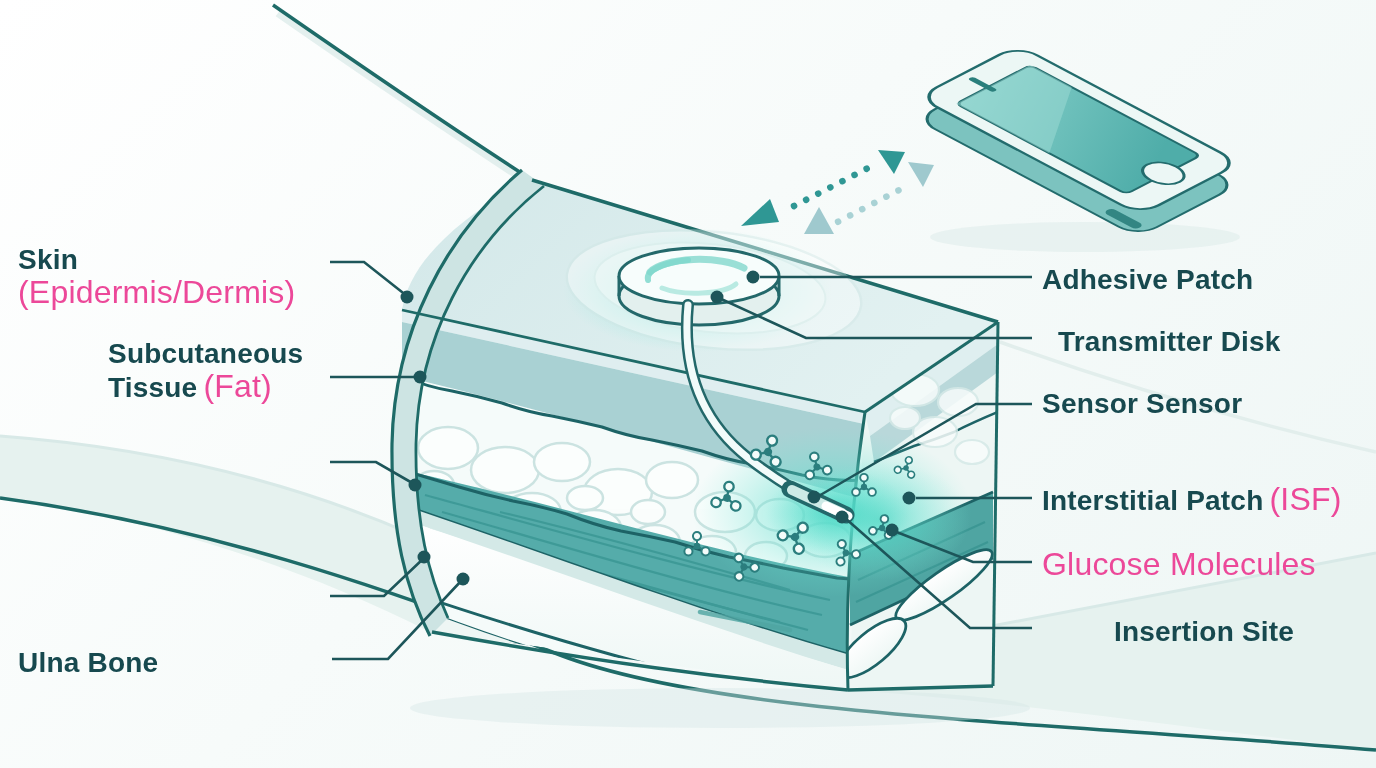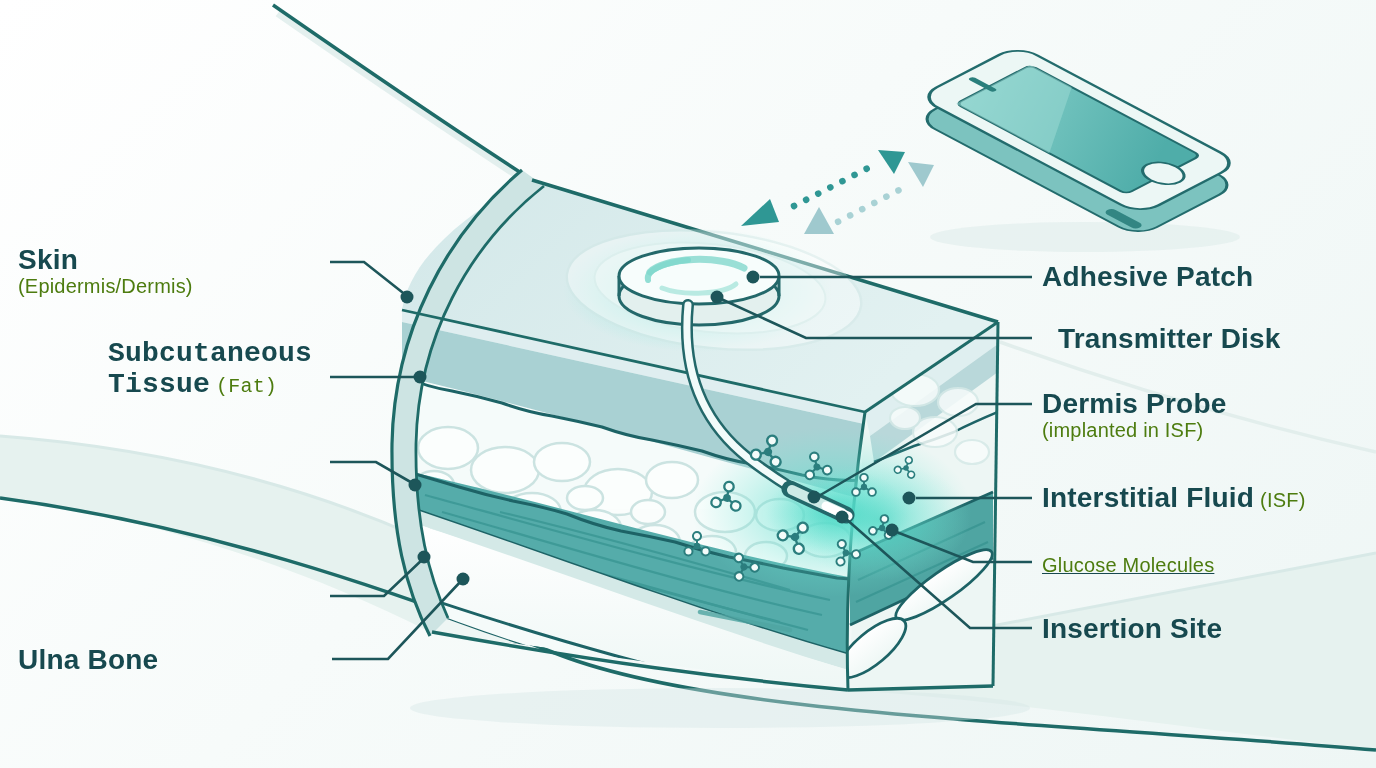--- a/index.html
+++ b/index.html
@@ -9,7 +9,7 @@
   #art{position:absolute;left:0;top:0;}
   .lbl{position:absolute;color:#17494f;line-height:1.12;letter-spacing:.2px;}
   .lbl .b{font-weight:700;font-size:28px;}
-  .lbl .n{font-weight:400;font-size:20px;margin-left:6px;color:#4d7c0f;}
+  .lbl .n{font-weight:400;font-size:32px;margin-left:6px;color:#ec4899;}
   .lbl.stacked .n{display:block;margin-left:0;}
   .lbl.plain .n{margin-left:0;}
   .lbl.left{text-align:left;}

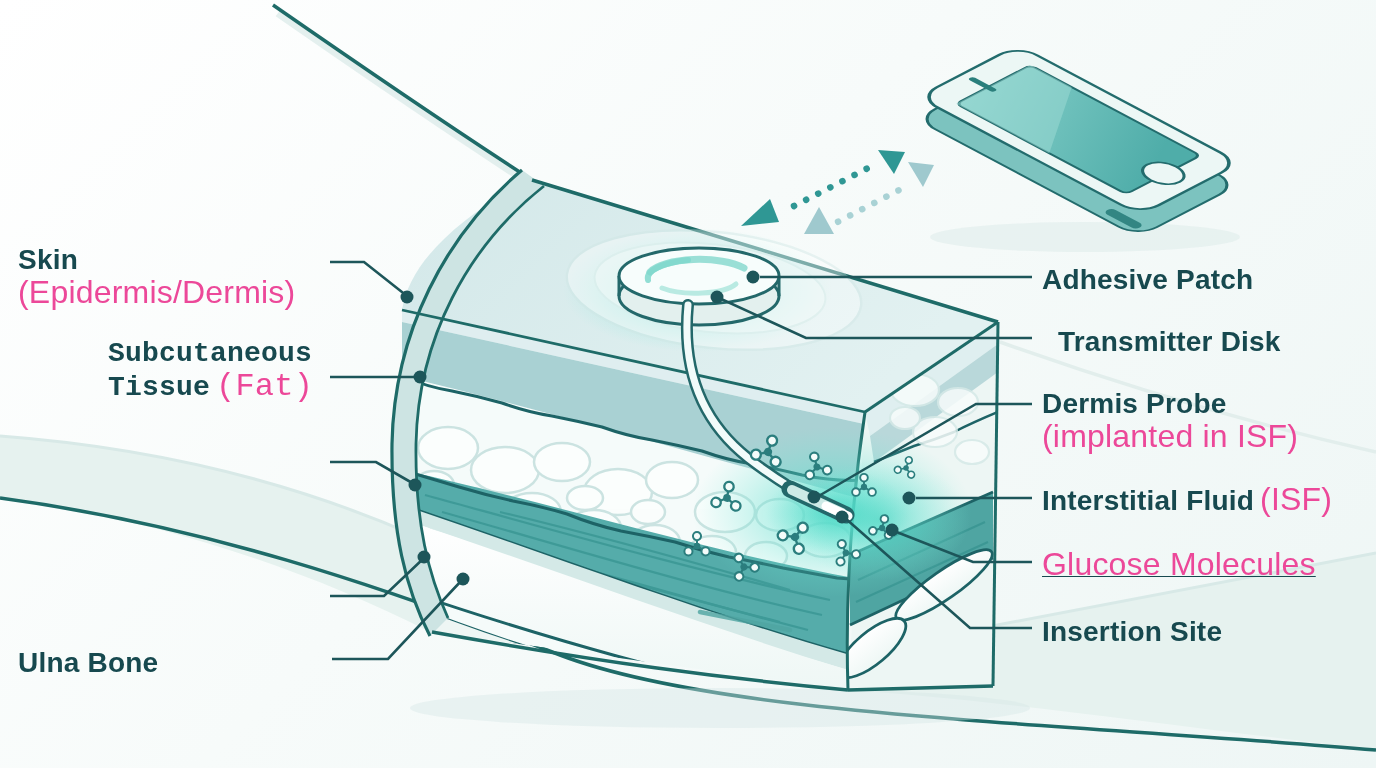--- a/index.html
+++ b/index.html
@@ -264,7 +264,7 @@
   <div class="lbl left stacked" style="left:18px;top:244px;width:300px;">
     <span class="b">Skin</span><span class="n">(Epidermis/Dermis)</span>
   </div>
-  <div class="lbl left" style="left:108px;top:338px;width:210px;font-family:Liberation Mono, monospace;">
+  <div class="lbl left" style="left:108px;top:338px;width:210px;">
     <span class="b">Subcutaneous Tissue</span><span class="n">(Fat)</span>
   </div>
   <div class="lbl left" style="left:18px;top:644px;width:300px;">

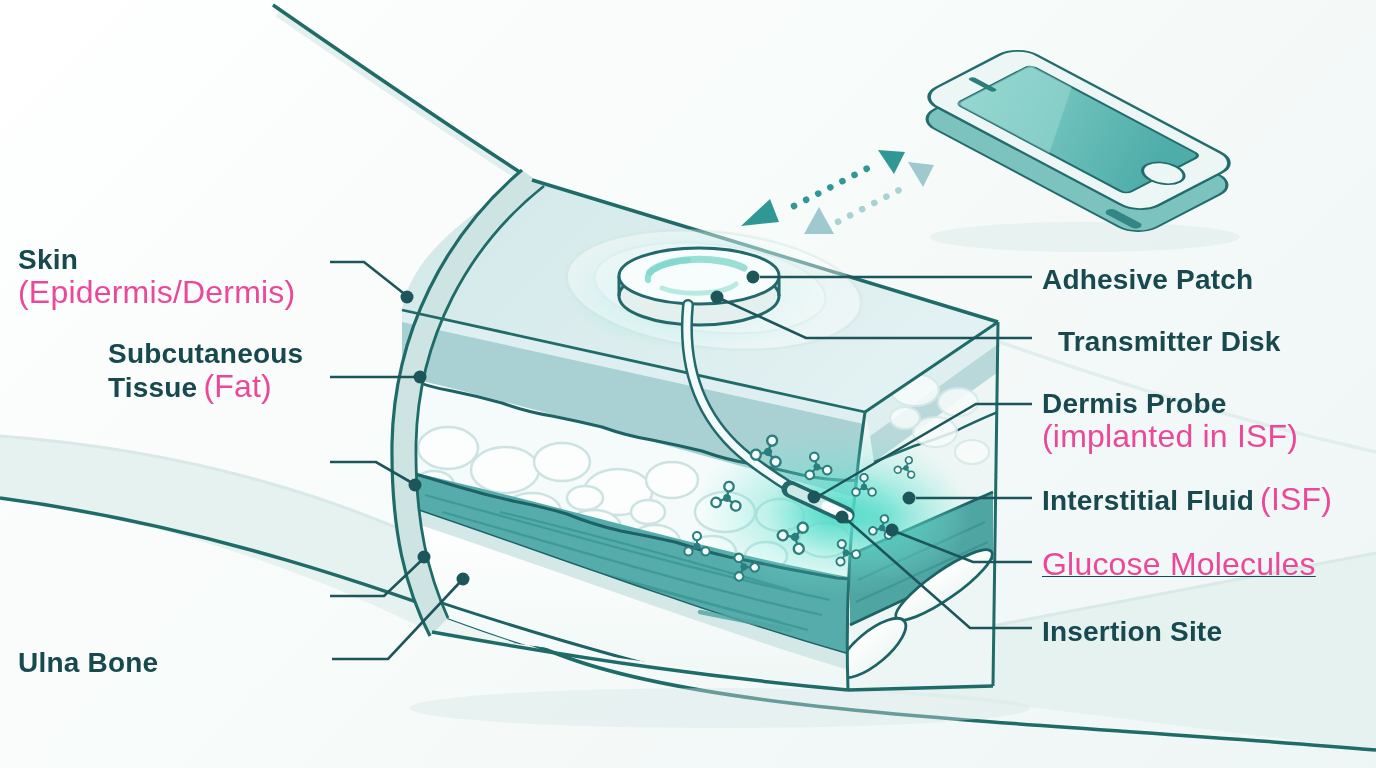--- a/index.html
+++ b/index.html
@@ -278,7 +278,7 @@
     <span class="b">Transmitter Disk</span><span class="n"></span>
   </div>
   <div class="lbl right stacked" style="left:1042px;top:388px;width:330px;">
-    <span class="b">Dermis Probe</span><span class="n">(implanted in ISF)</span>
+    <span class="b">Sensor Sensor</span><span class="n">(implanted in ISF)</span>
   </div>
   <div class="lbl right" style="left:1042px;top:482px;width:340px;">
     <span class="b">Interstitial Fluid</span><span class="n">(ISF)</span>

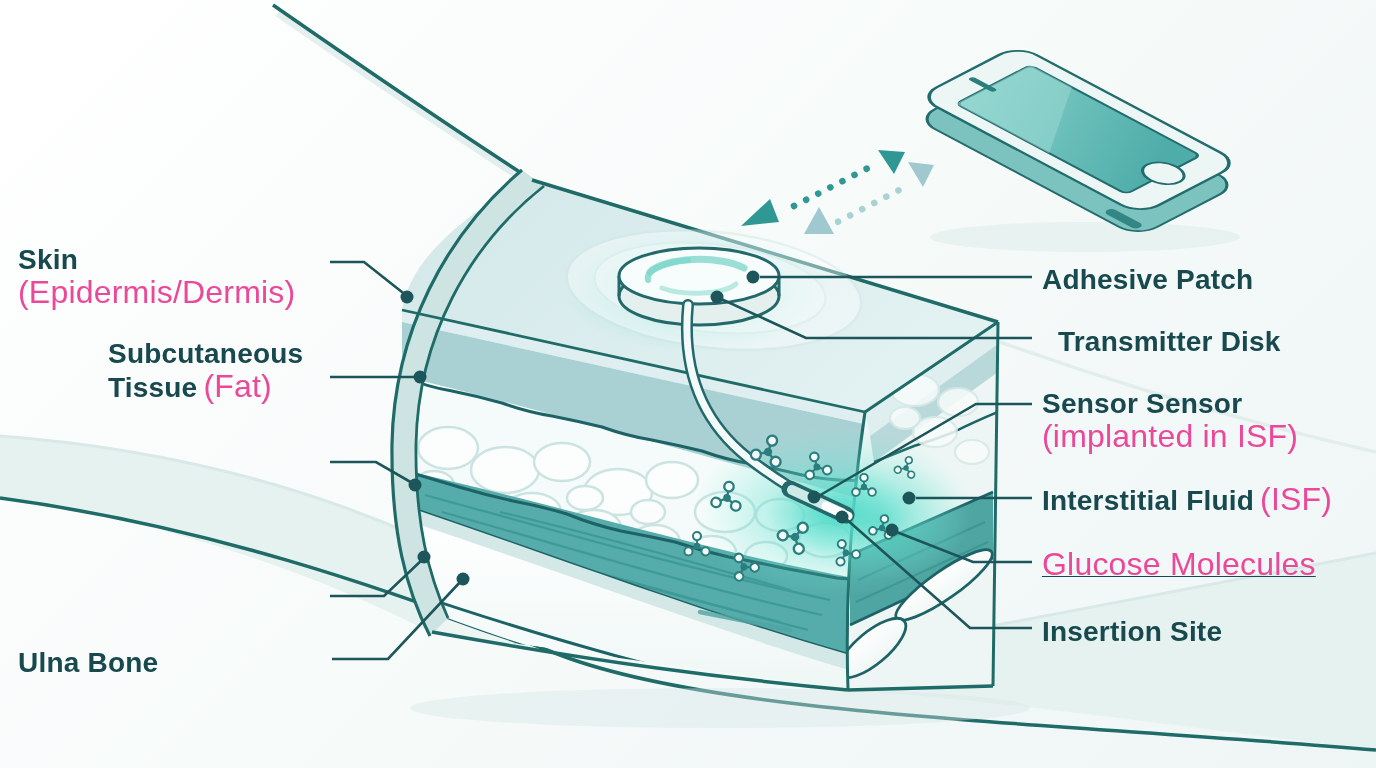--- a/index.html
+++ b/index.html
@@ -278,7 +278,7 @@
     <span class="b">Transmitter Disk</span><span class="n"></span>
   </div>
   <div class="lbl right stacked" style="left:1042px;top:388px;width:330px;">
-    <span class="b">Sensor Sensor</span><span class="n">(implanted in ISF)</span>
+    <span class="b">Sensor Sensor</span>
   </div>
   <div class="lbl right" style="left:1042px;top:482px;width:340px;">
     <span class="b">Interstitial Fluid</span><span class="n">(ISF)</span>

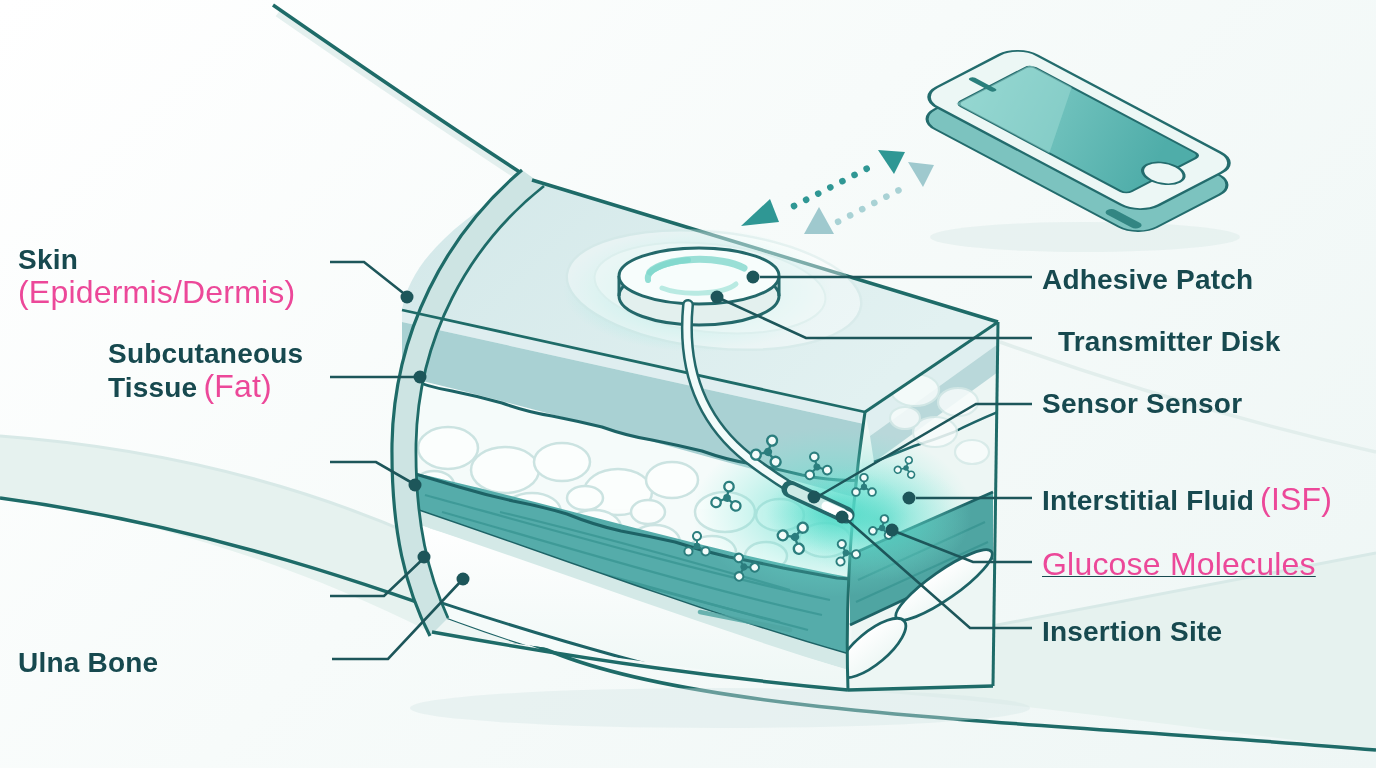--- a/index.html
+++ b/index.html
@@ -281,7 +281,7 @@
     <span class="b">Sensor Sensor</span>
   </div>
   <div class="lbl right" style="left:1042px;top:482px;width:340px;">
-    <span class="b">Interstitial Fluid</span><span class="n">(ISF)</span>
+    <span class="b">Interstitial Patch</span><span class="n">(ISF)</span>
   </div>
   <div class="lbl right plain" style="left:1042px;top:547px;width:330px;text-decoration:underline;">
     <span class="b"></span><span class="n">Glucose Molecules</span>

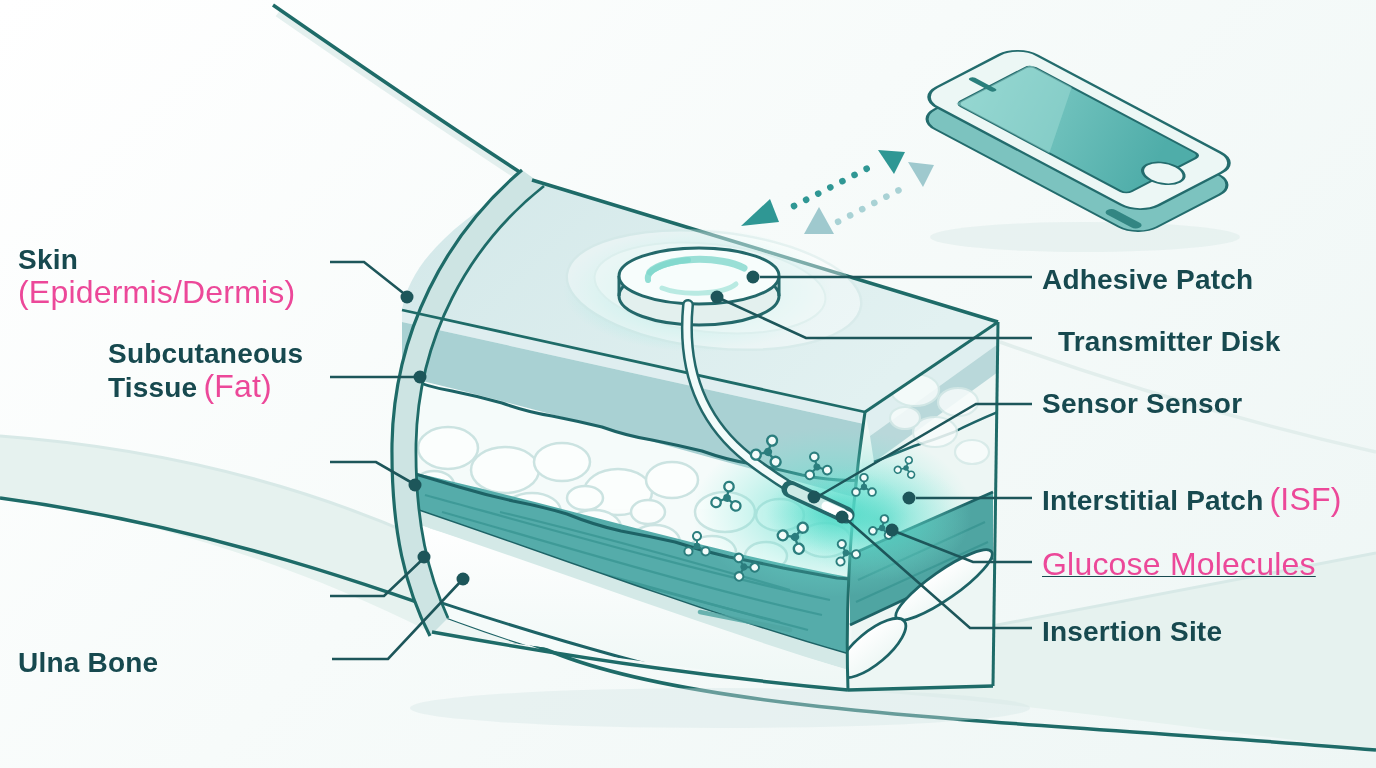--- a/index.html
+++ b/index.html
@@ -283,7 +283,7 @@
   <div class="lbl right" style="left:1042px;top:482px;width:340px;">
     <span class="b">Interstitial Patch</span><span class="n">(ISF)</span>
   </div>
-  <div class="lbl right plain" style="left:1042px;top:547px;width:330px;text-decoration:underline;">
+  <div class="lbl right plain" style="left:1042px;top:547px;width:330px;">
     <span class="b"></span><span class="n">Glucose Molecules</span>
   </div>
   <div class="lbl right" style="left:1042px;top:613px;width:330px;">

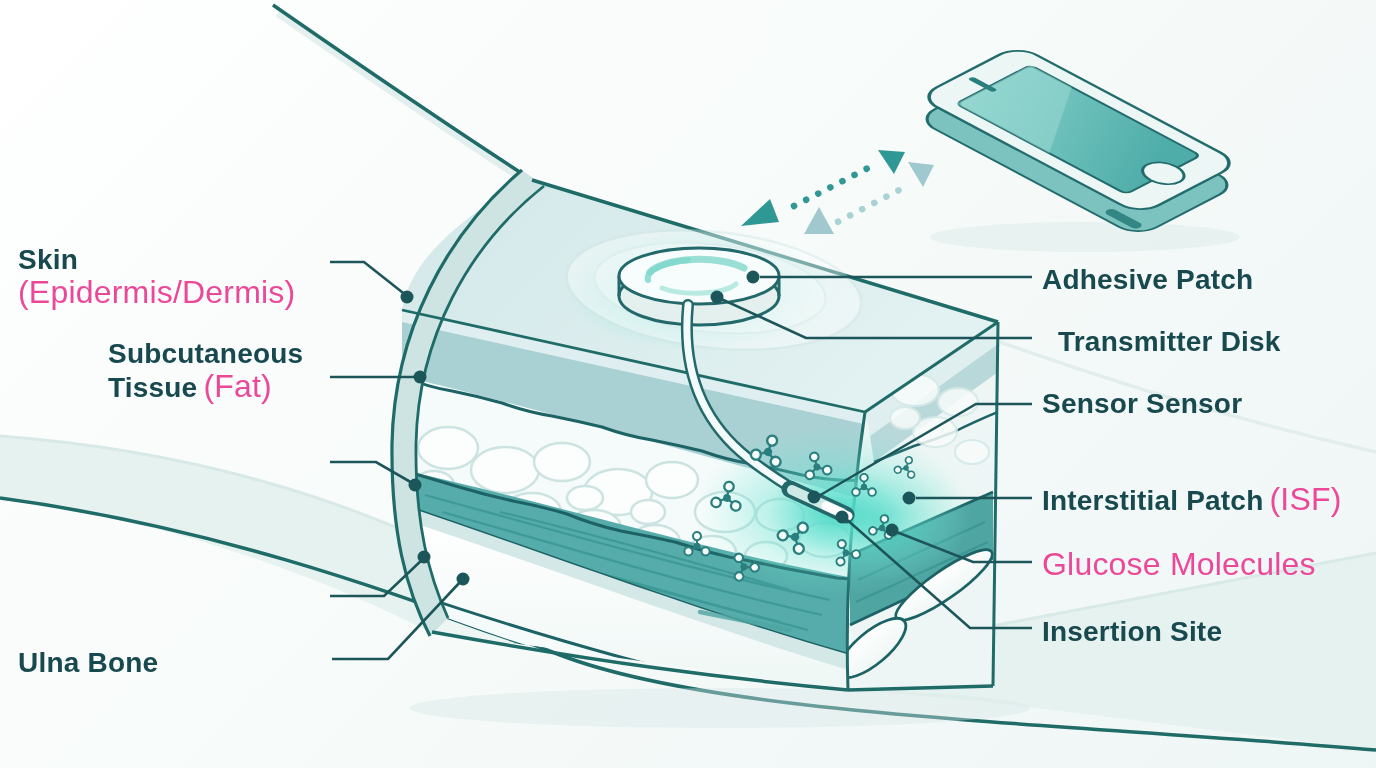--- a/index.html
+++ b/index.html
@@ -286,7 +286,7 @@
   <div class="lbl right plain" style="left:1042px;top:547px;width:330px;">
     <span class="b"></span><span class="n">Glucose Molecules</span>
   </div>
-  <div class="lbl right" style="left:1042px;top:613px;width:330px;">
+  <div class="lbl right" style="left:1042px;top:613px;width:330px;text-align:center;">
     <span class="b">Insertion Site</span><span class="n"></span>
   </div>
 

